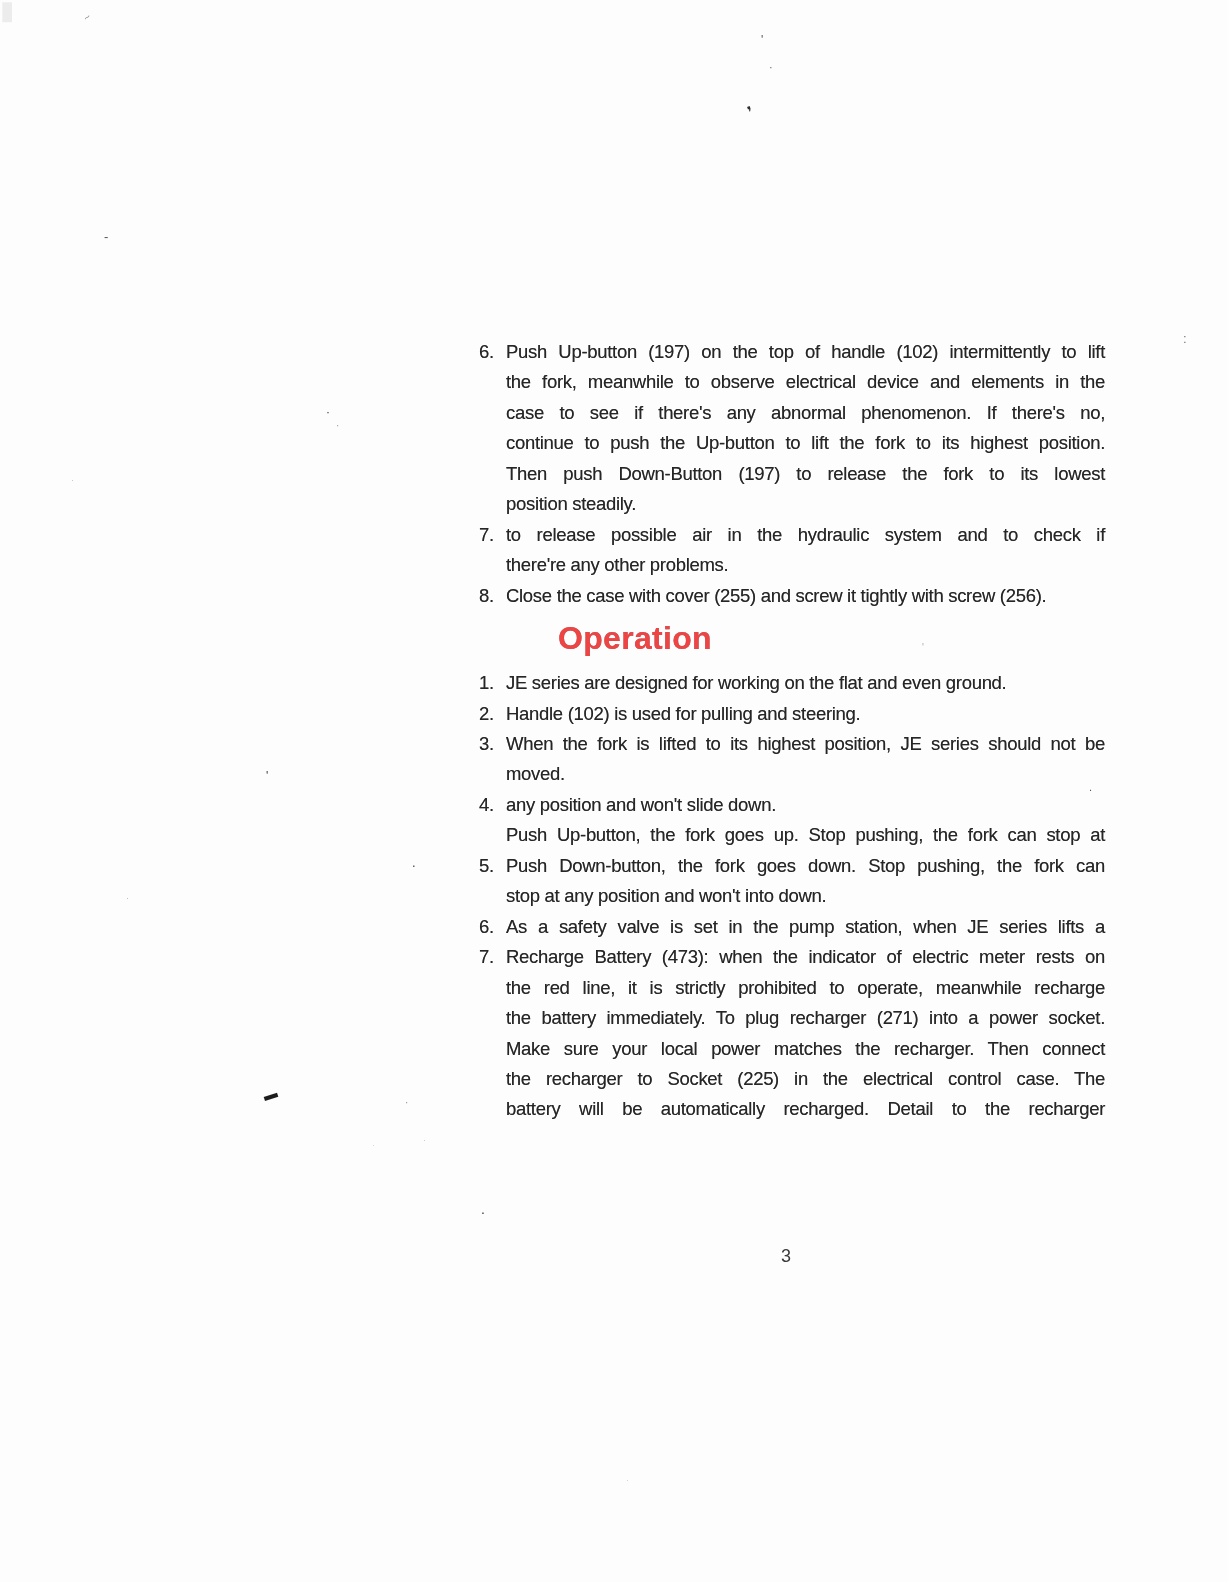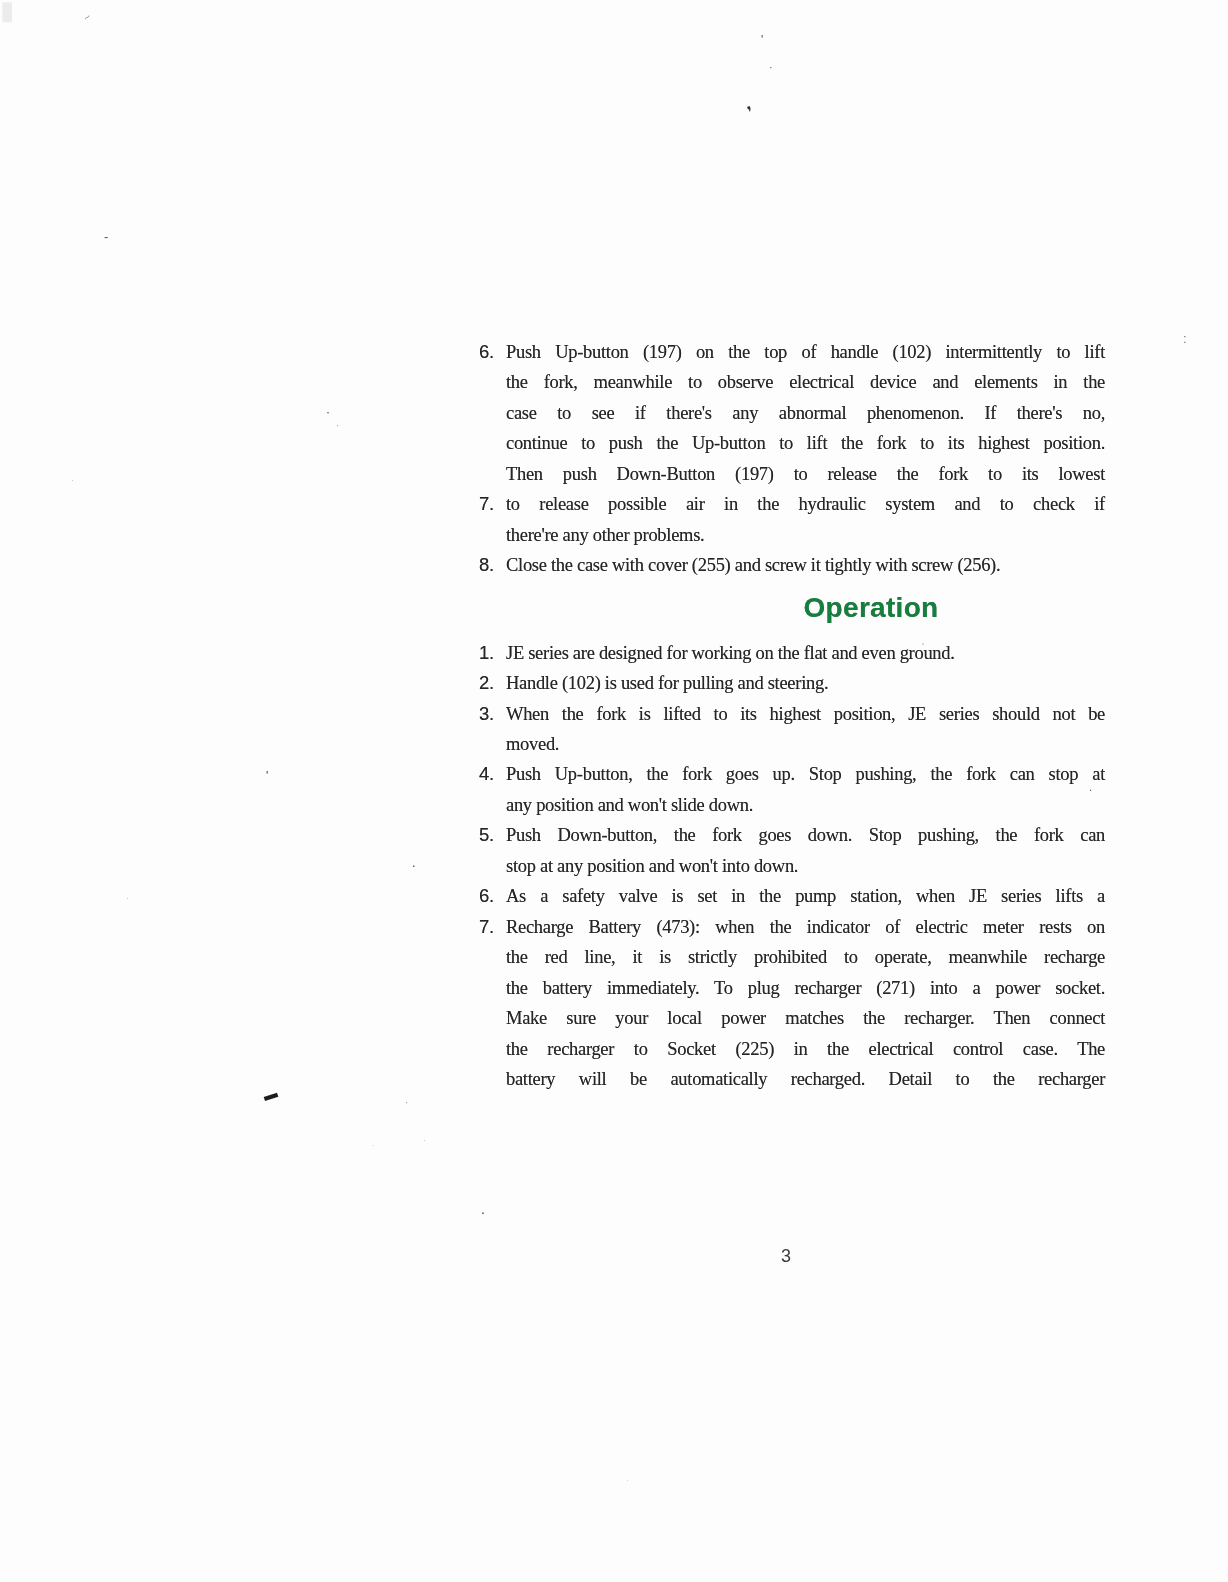--- a/index.html
+++ b/index.html
@@ -24,7 +24,7 @@
   .item{display:flex;align-items:flex-start;}
   .num{width:27px;flex:none;line-height:30.45px;white-space:nowrap;}
   .body{flex:1;min-width:0;}
-  .line{line-height:30.45px;white-space:nowrap;font-family:Liberation Serif, serif;}
+  .line{line-height:30.45px;white-space:nowrap;}
   .line.just{
     white-space:normal;
     text-align:justify;

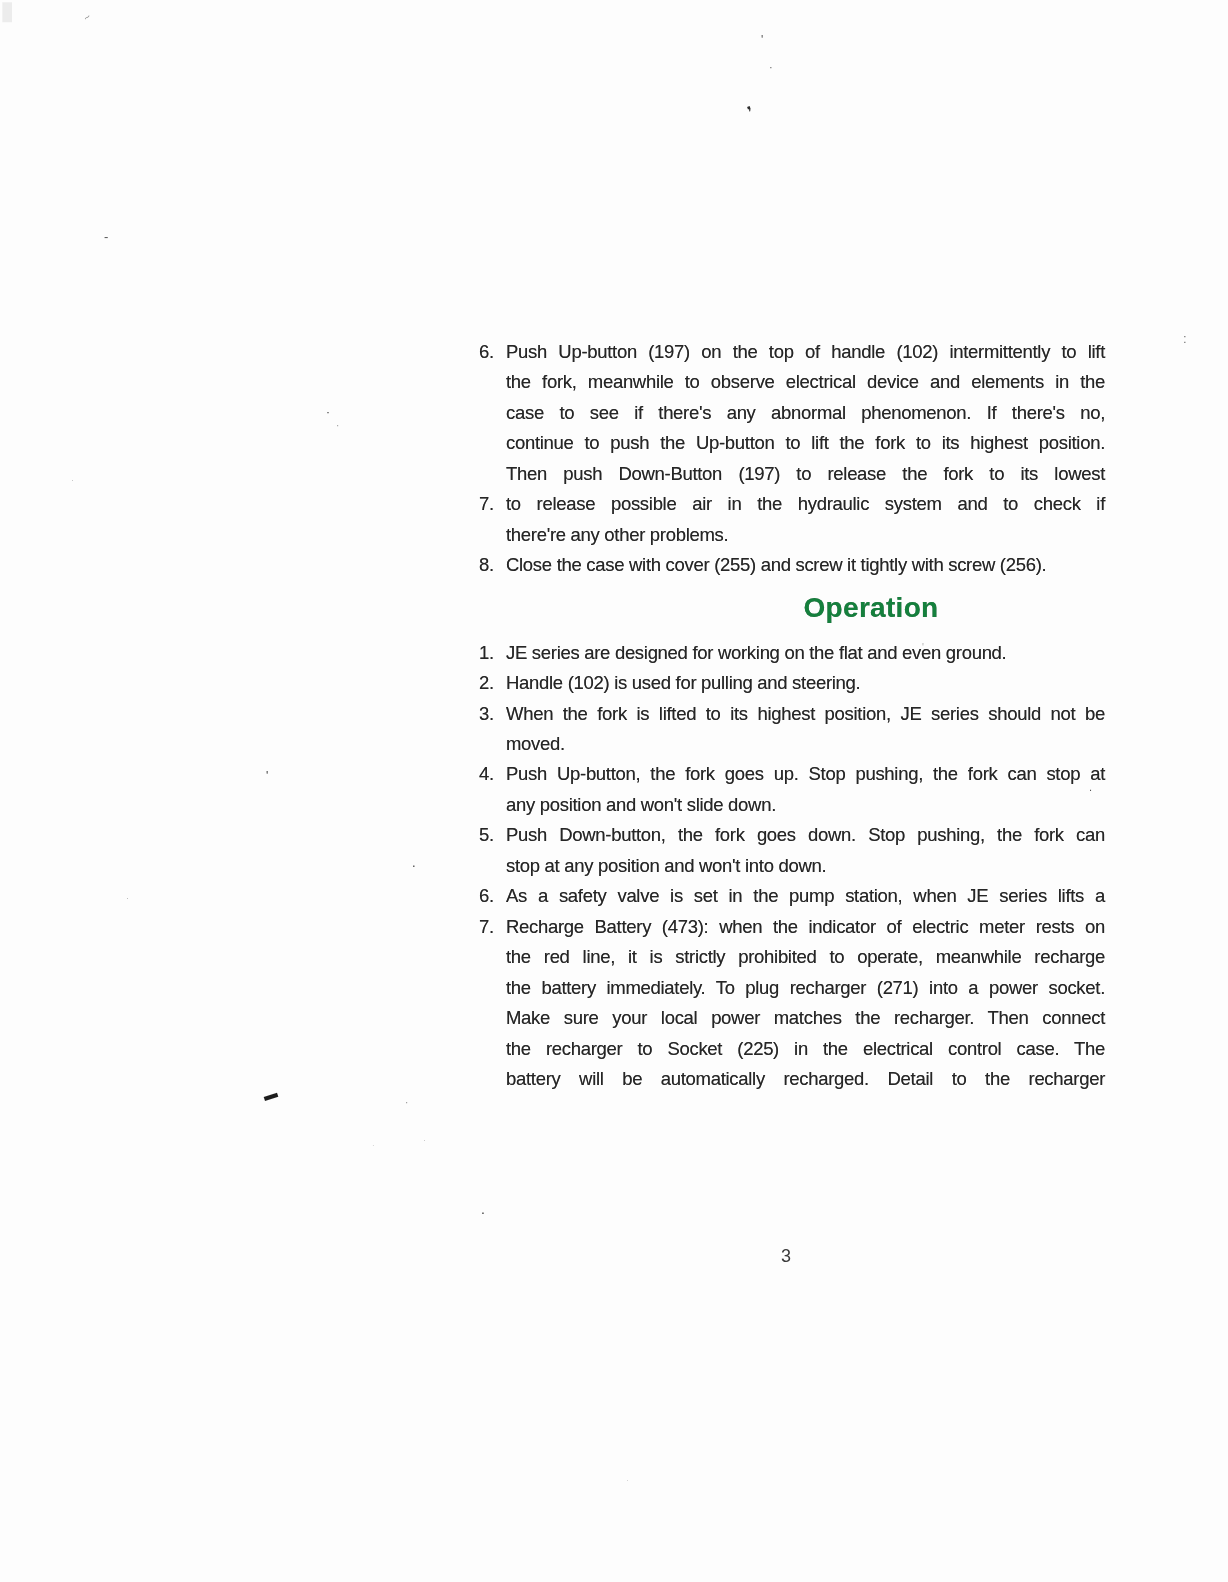--- a/index.html
+++ b/index.html
@@ -71,6 +71,7 @@
             <div class="line just">case to see if there's any abnormal phenomenon. If there's no,</div>
             <div class="line just">continue to push the Up-button to lift the fork to its highest position.</div>
             <div class="line just">Then push Down-Button (197) to release the fork to its lowest</div>
+            <div class="line">position steadily.</div>
           </div>
         </div>
         <div class="item">

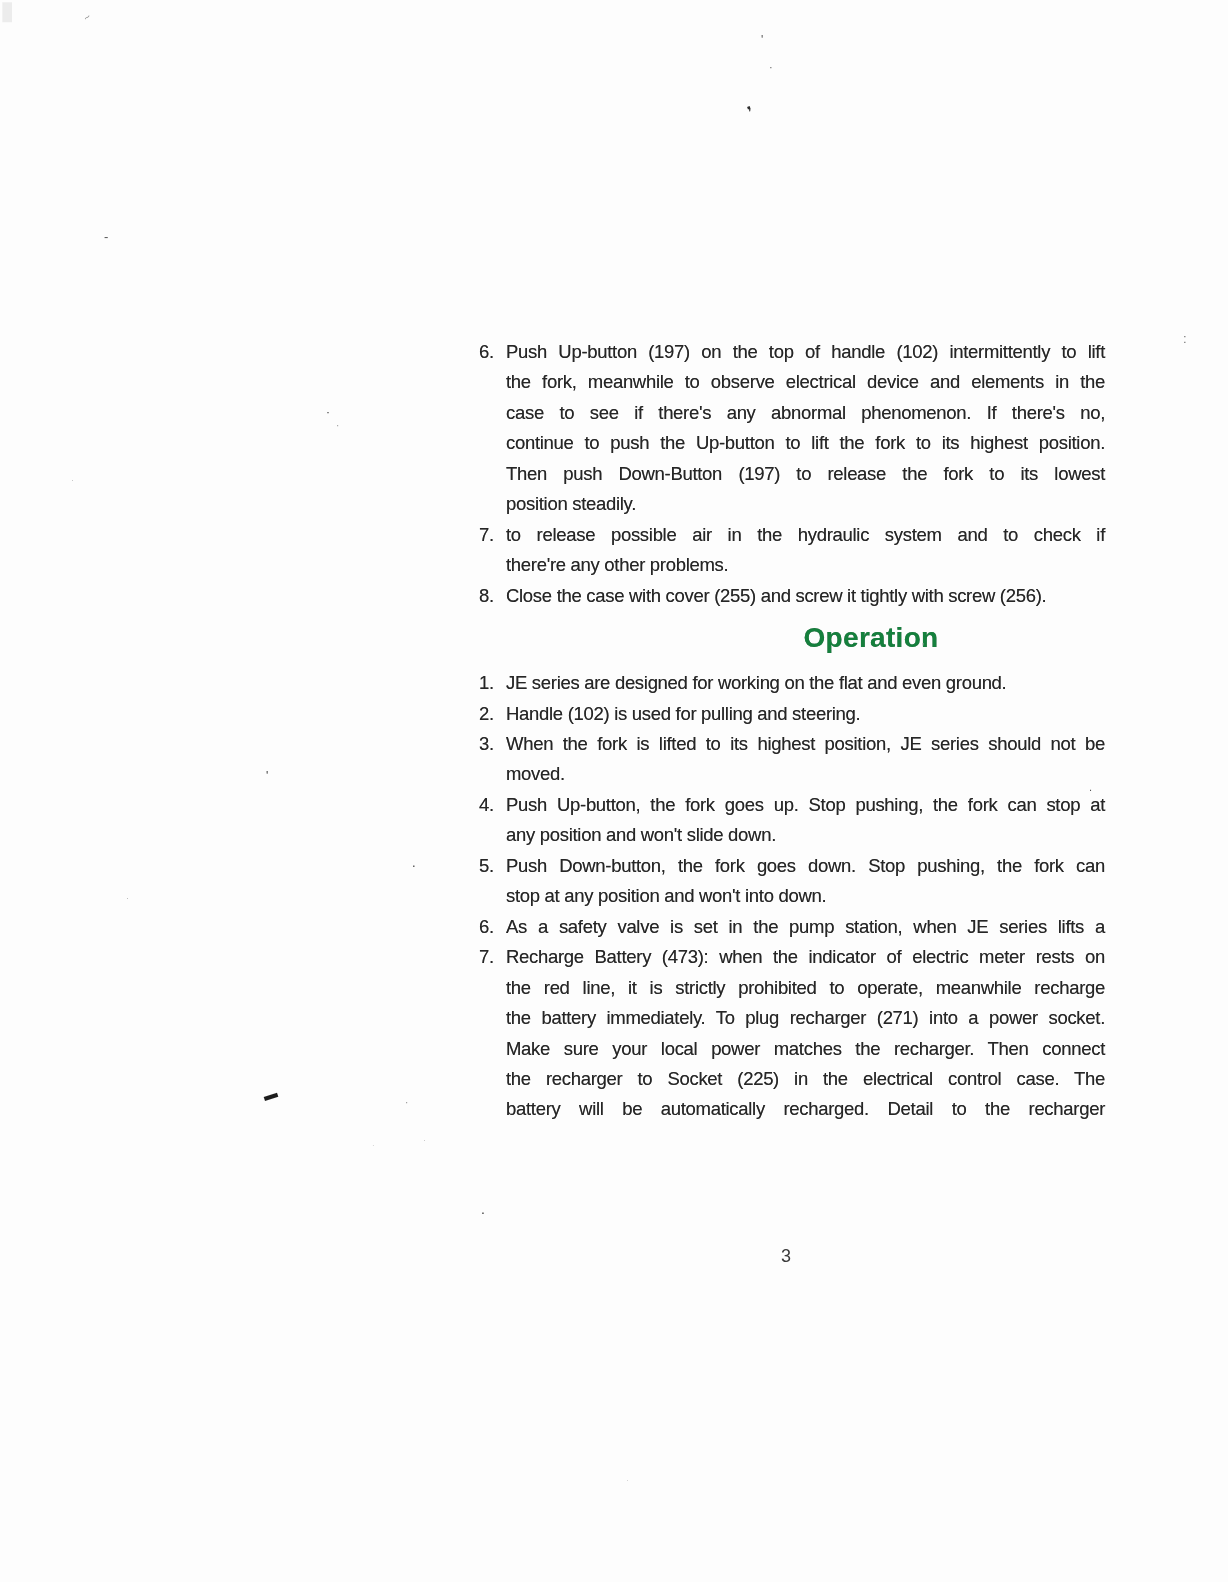--- a/index.html
+++ b/index.html
@@ -35,12 +35,12 @@
     width:626px;
     margin-top:5px;
     line-height:44px;
-    font-size:28px;
+    font-size:32px;
     font-weight:bold;
     letter-spacing:0.3px;
-    text-align:center;
+    text-align:left;
     transform:translateX(79px);
-    color:#15803d;
+    color:#ef4444;
   }
   .op-list{margin-top:8px;}
   .page-number{

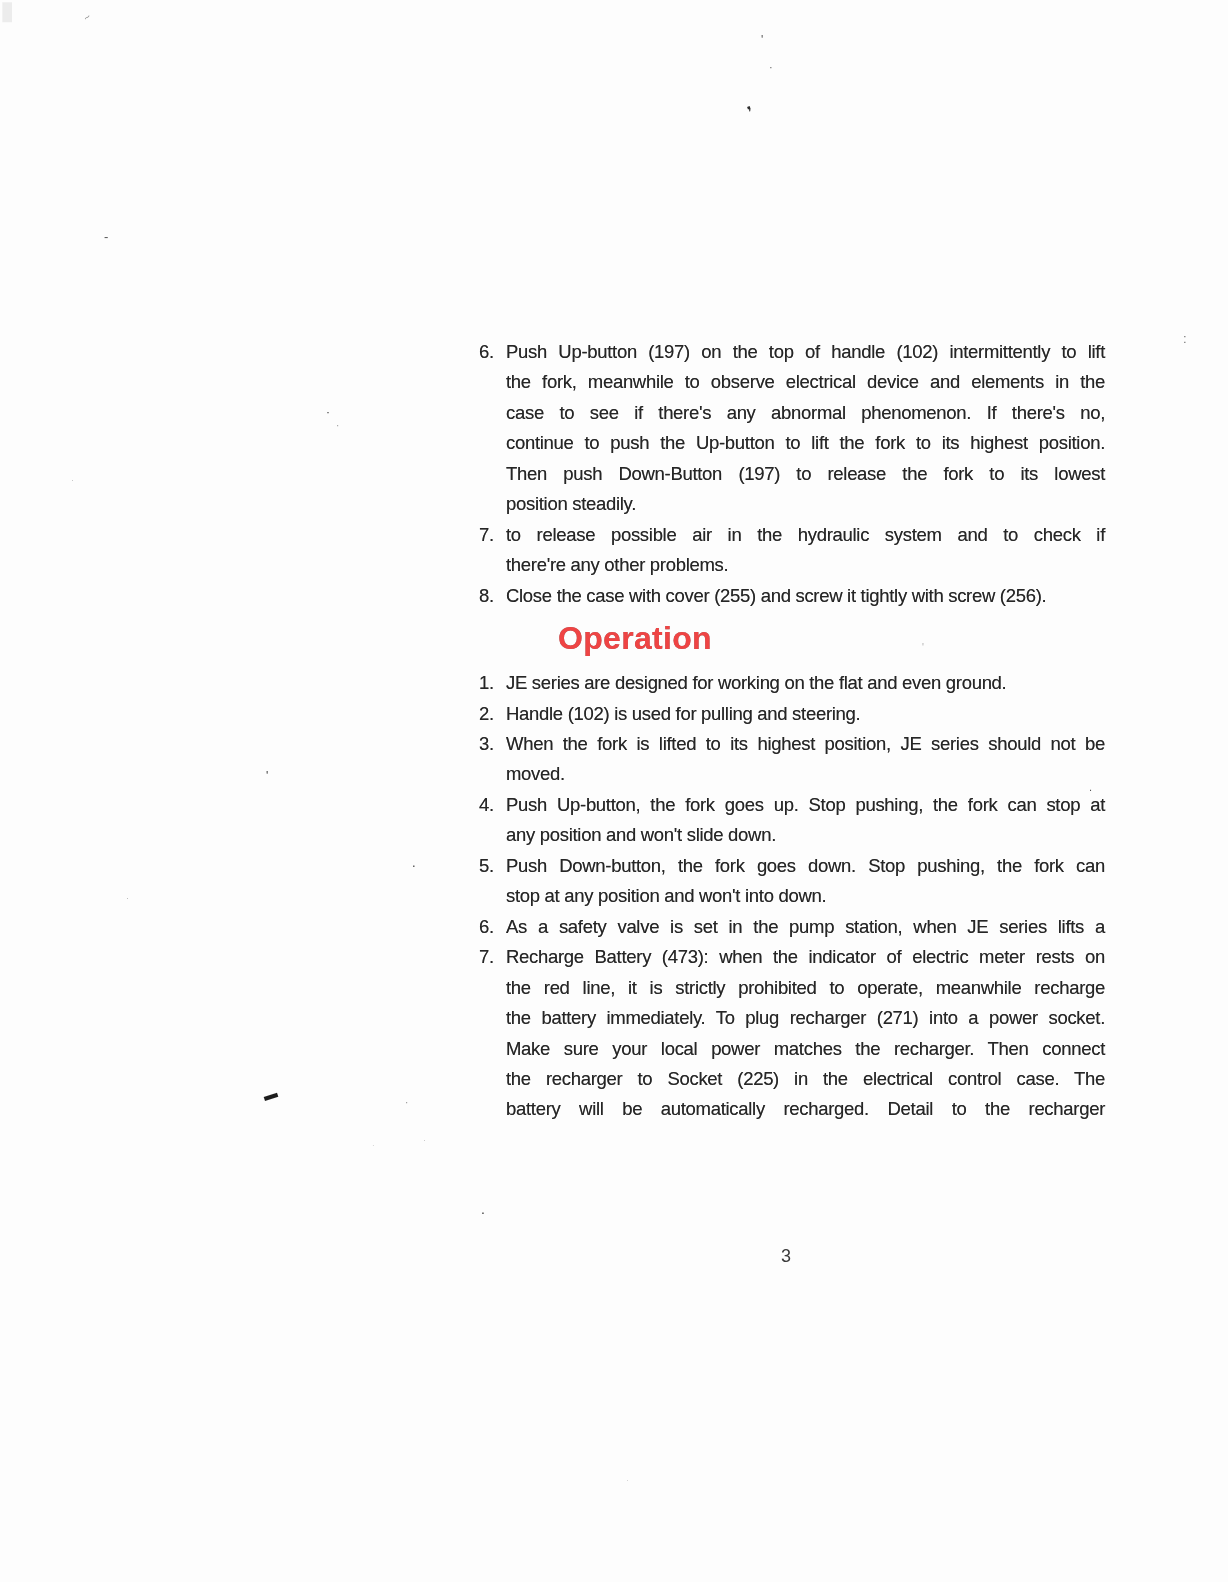--- a/index.html
+++ b/index.html
@@ -112,8 +112,8 @@
         <div class="item">
           <div class="num">4.</div>
           <div class="body">
+            <div class="line">any position and won't slide down.</div>
             <div class="line just">Push Up-button, the fork goes up. Stop pushing, the fork can stop at</div>
-            <div class="line">any position and won't slide down.</div>
           </div>
         </div>
         <div class="item">

